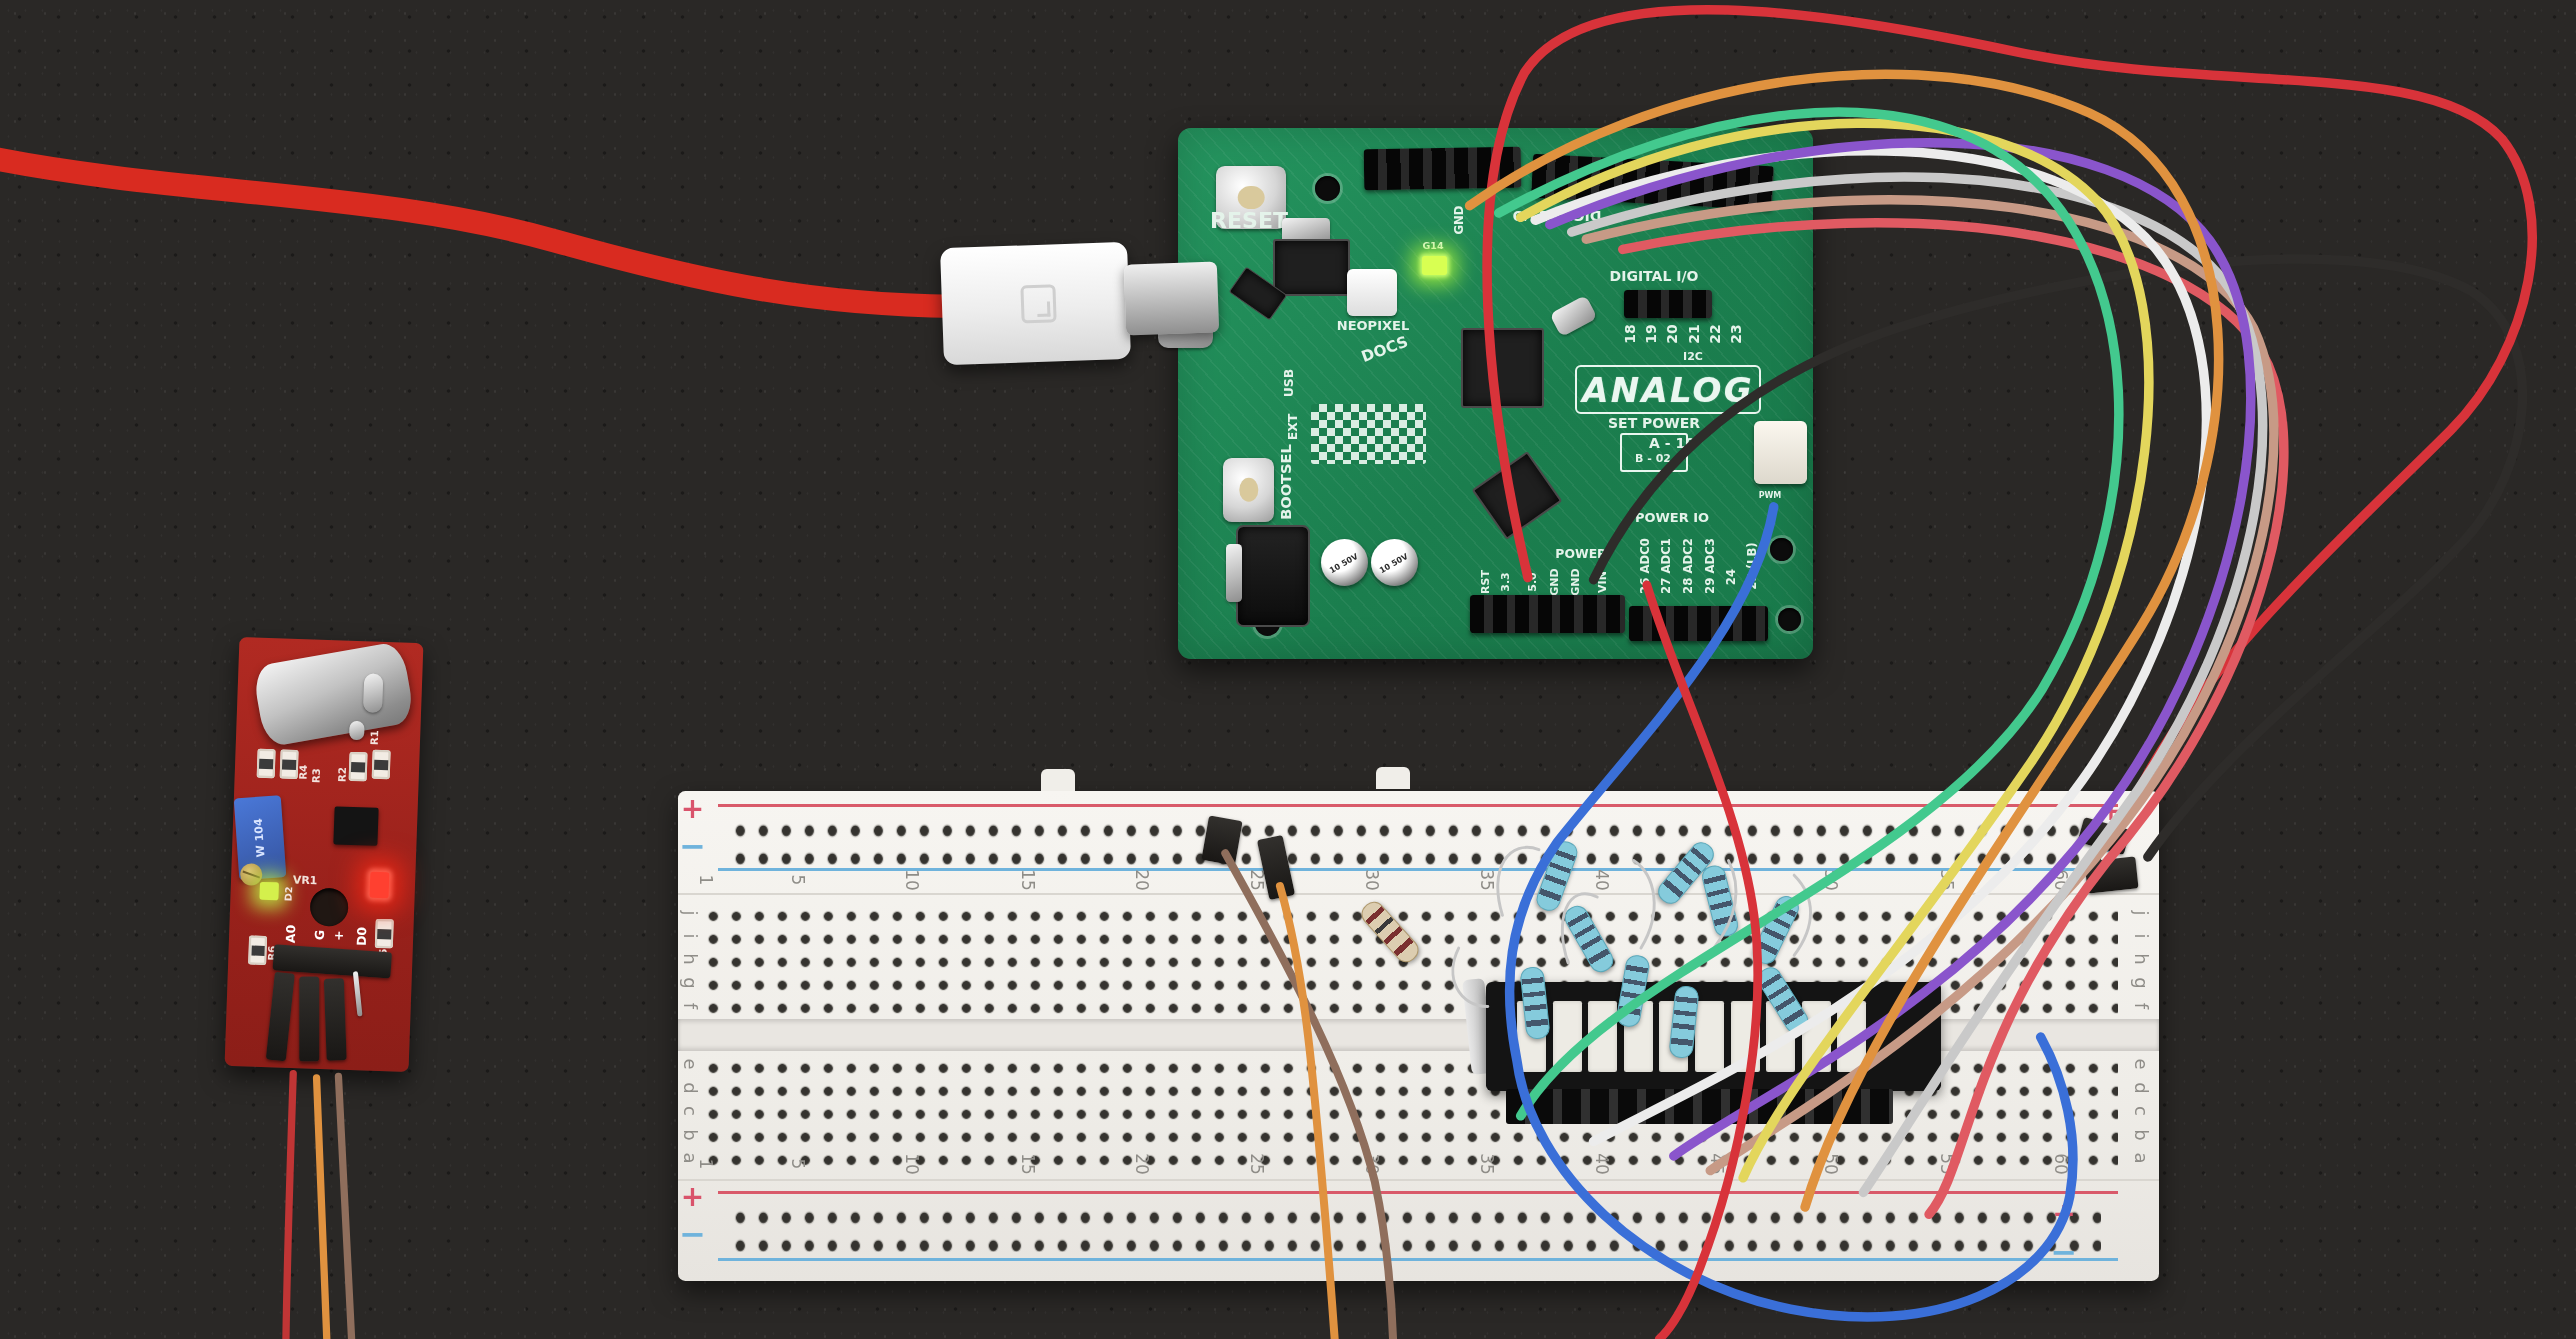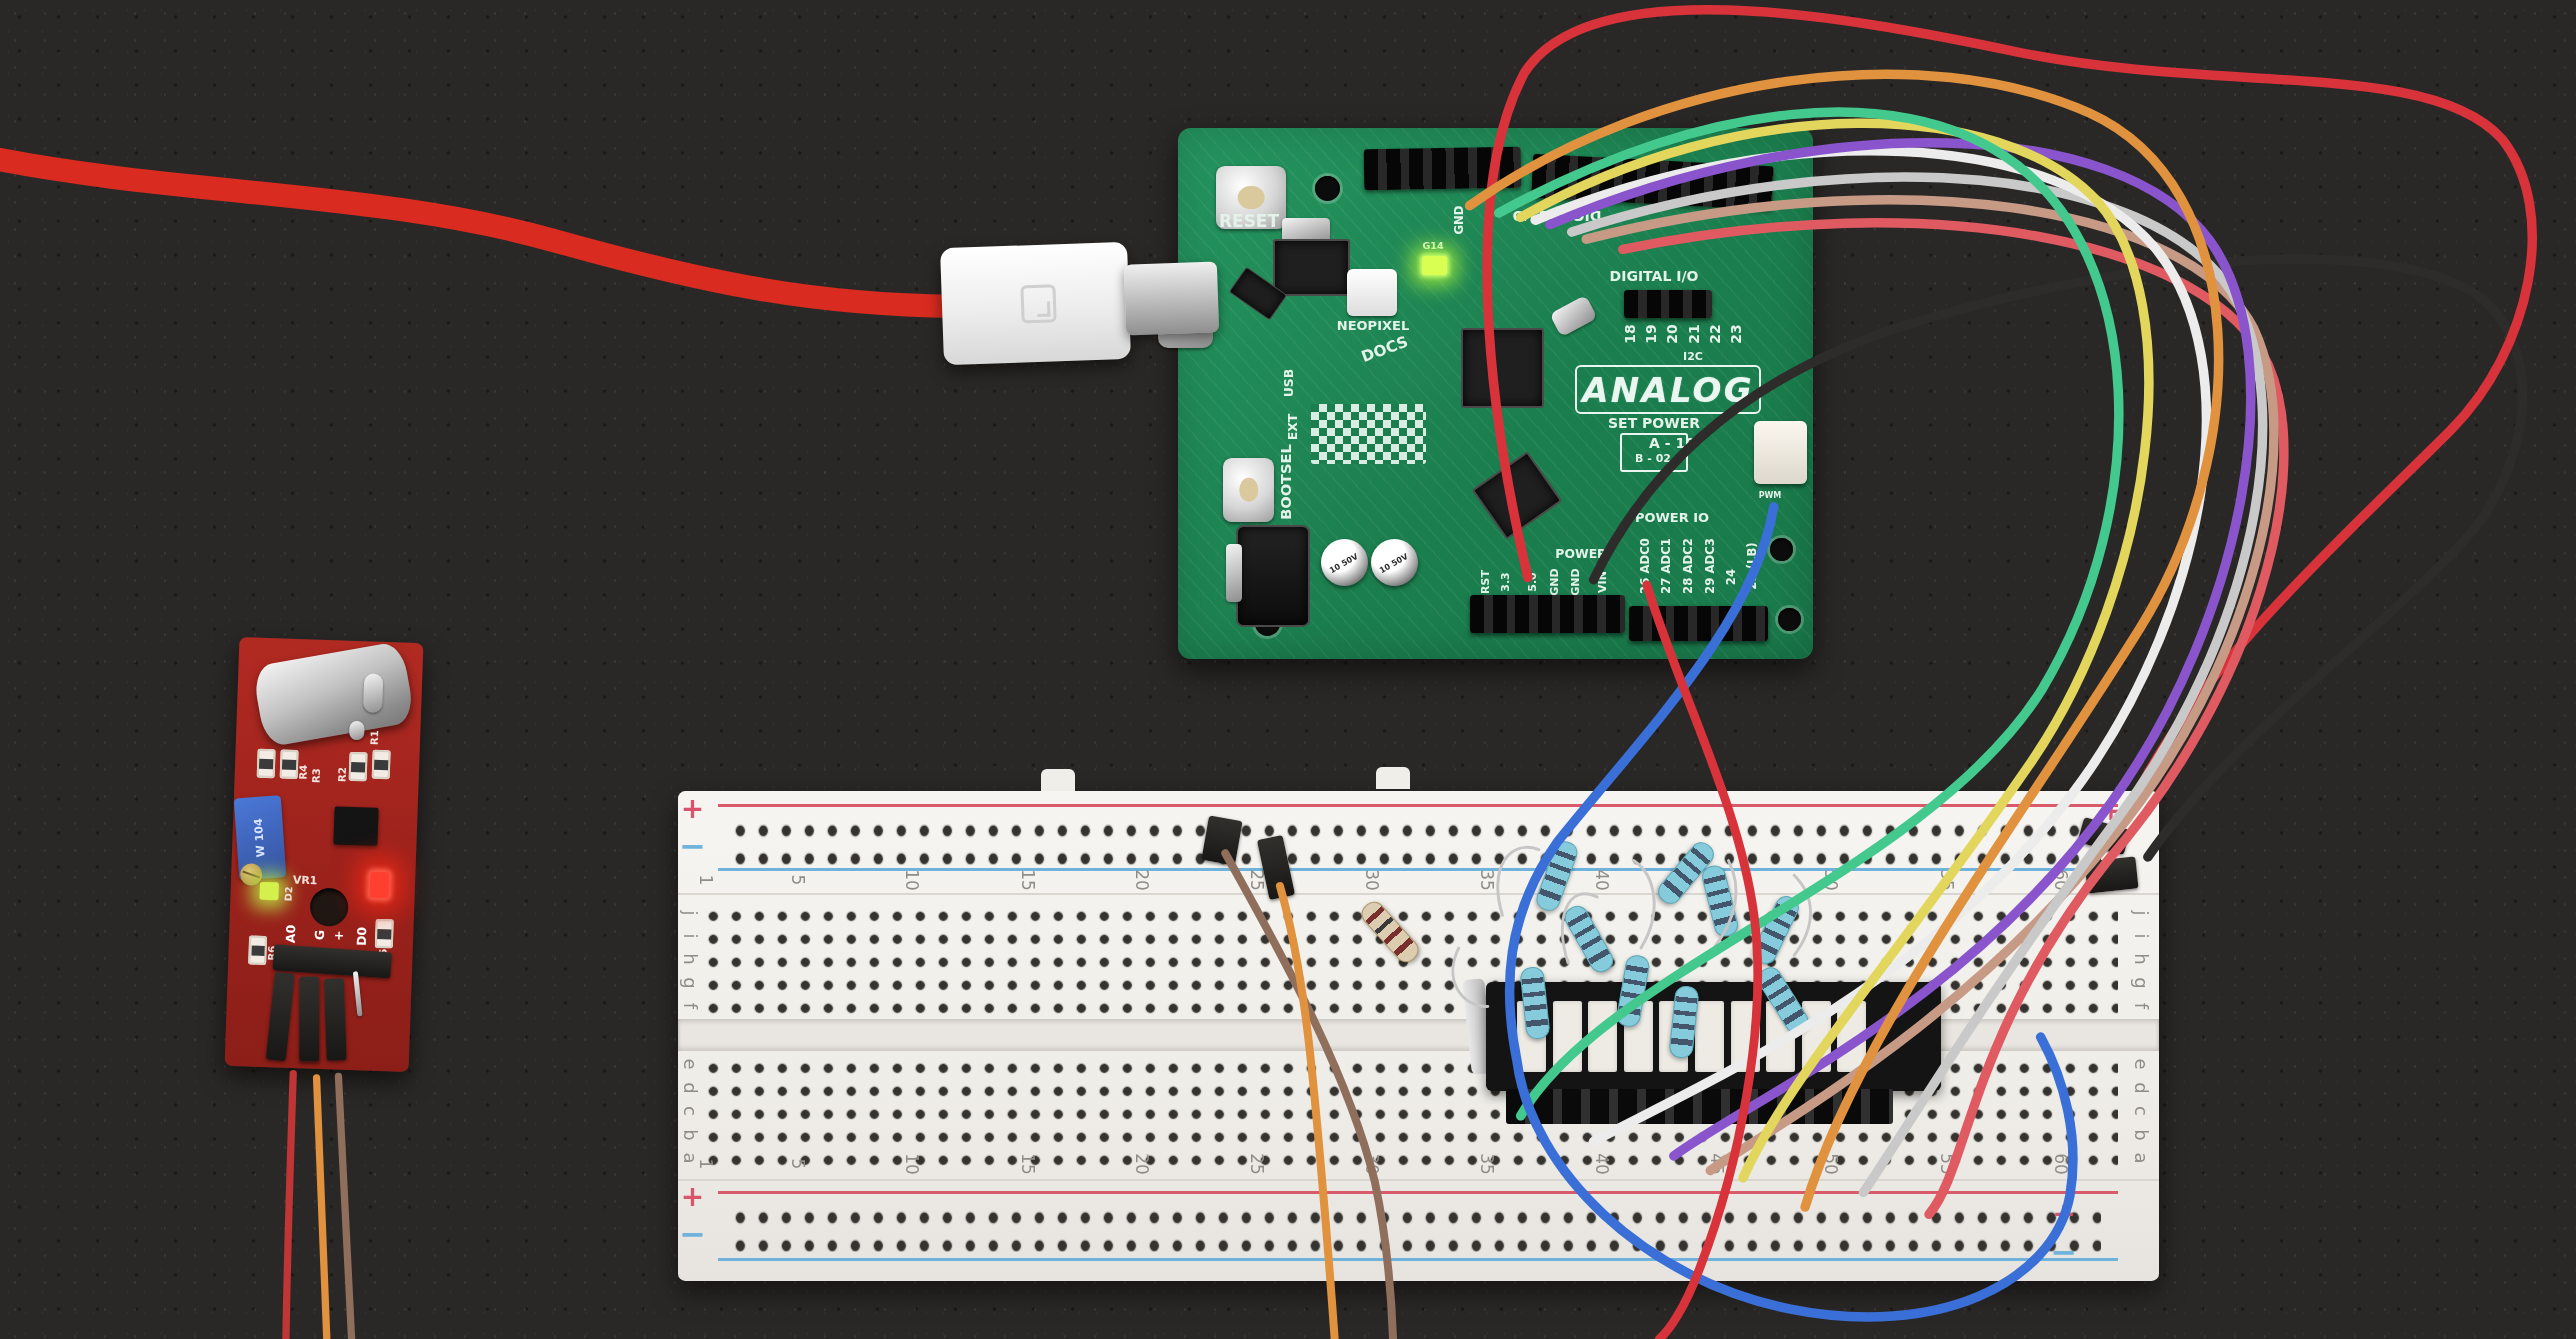--- a/index.html
+++ b/index.html
@@ -252,7 +252,7 @@
 
     <div class="silver" style="left:-20.4px;top:146px;width:55px;height:74px;border-radius:10.2px;"></div>
     <div class="btn" style="left:38px;top:38px;width:70px;height:63px;"></div>
-    <span class="lbl" style="left:67px;top:93px;font-size:17px;padding-left:8px;">RESET</span>
+    <span class="lbl" style="left:67px;top:93px;font-size:22px;padding-left:8px;">RESET</span>
 
     <div class="silver" style="left:104px;top:90px;width:48px;height:25px;"></div>
     <div class="chip" style="left:95px;top:111px;width:73px;height:53px;"></div>

